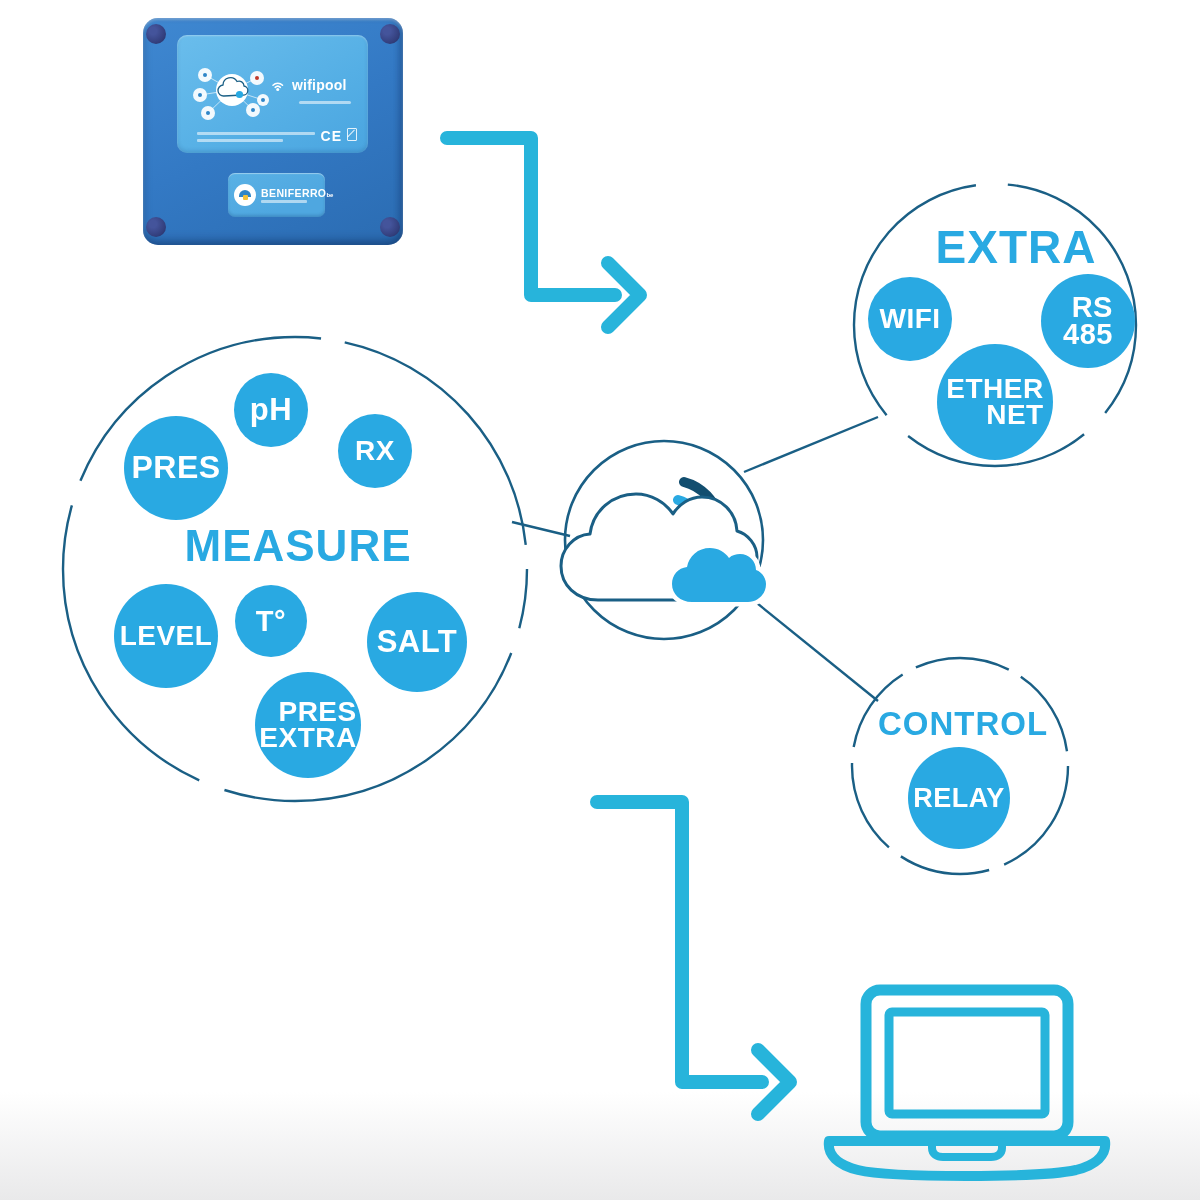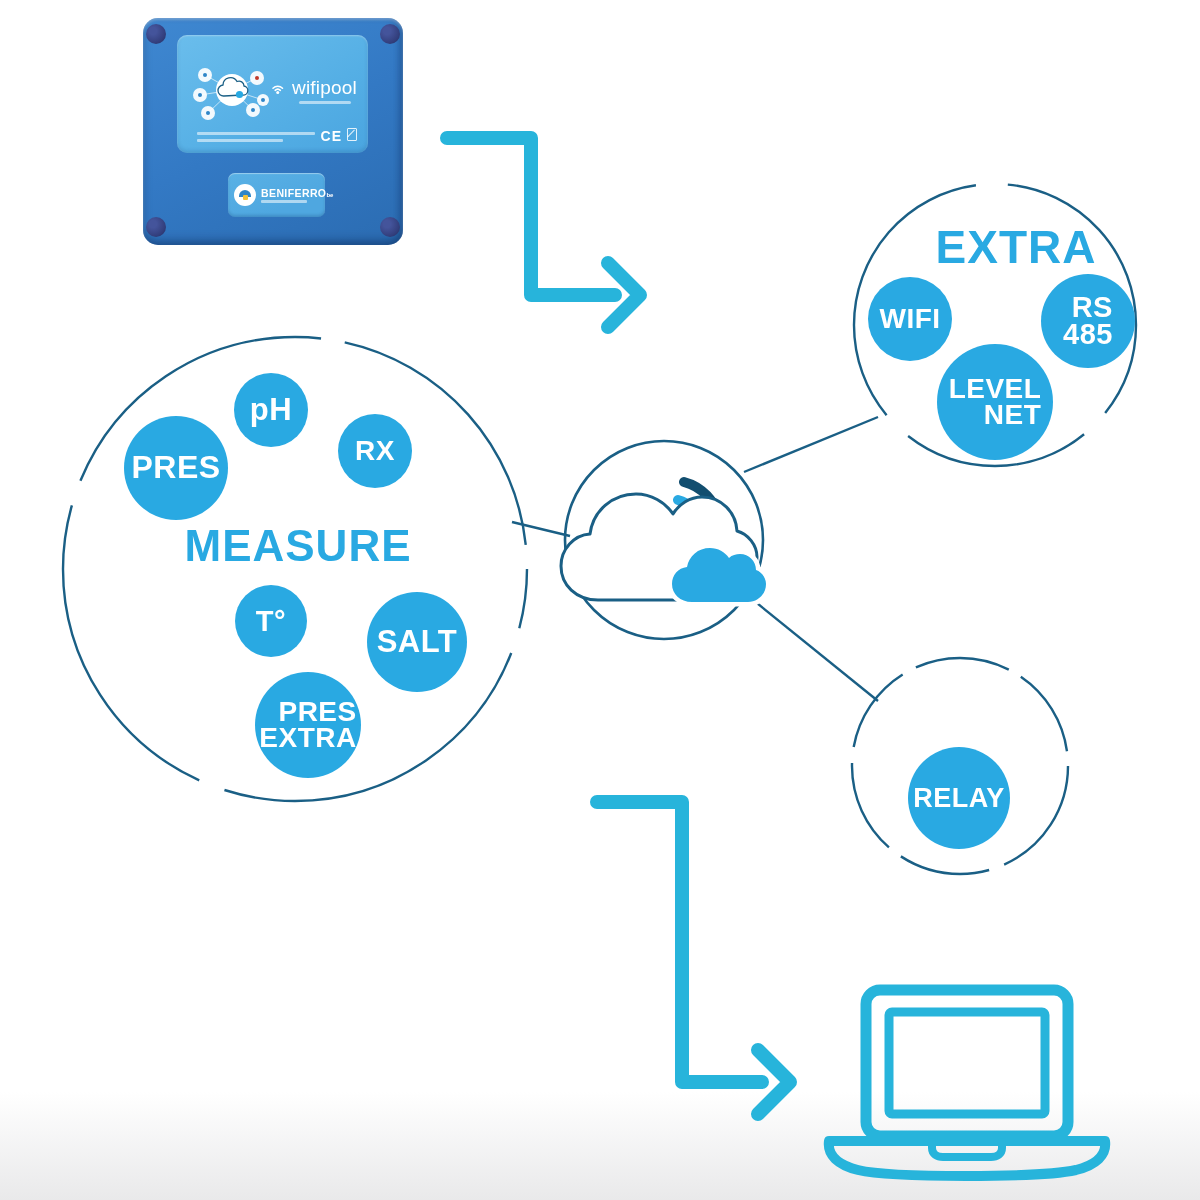--- a/index.html
+++ b/index.html
@@ -50,7 +50,7 @@
     background:linear-gradient(150deg,#6abdec 0%,#55afe5 60%,#4aa5e0 100%);
     box-shadow:inset 0 1px 2px rgba(255,255,255,.35), inset 0 -2px 4px rgba(10,40,90,.18);}
   .logo{position:absolute;left:94px;top:42px;display:flex;align-items:center;gap:3px;}
-  .logotext{color:#fff;font-weight:normal;font-size:19px;letter-spacing:.2px;}
+  .logotext{color:#fff;font-weight:bold;font-size:14px;letter-spacing:.2px;}
   .tagbar{position:absolute;left:122px;top:66px;width:52px;height:3px;border-radius:2px;background:rgba(255,255,255,.55);}
   .txtbar{position:absolute;height:2.5px;border-radius:1px;background:rgba(255,255,255,.55);}
   .txtbar.t1{left:20px;top:97px;width:118px;}

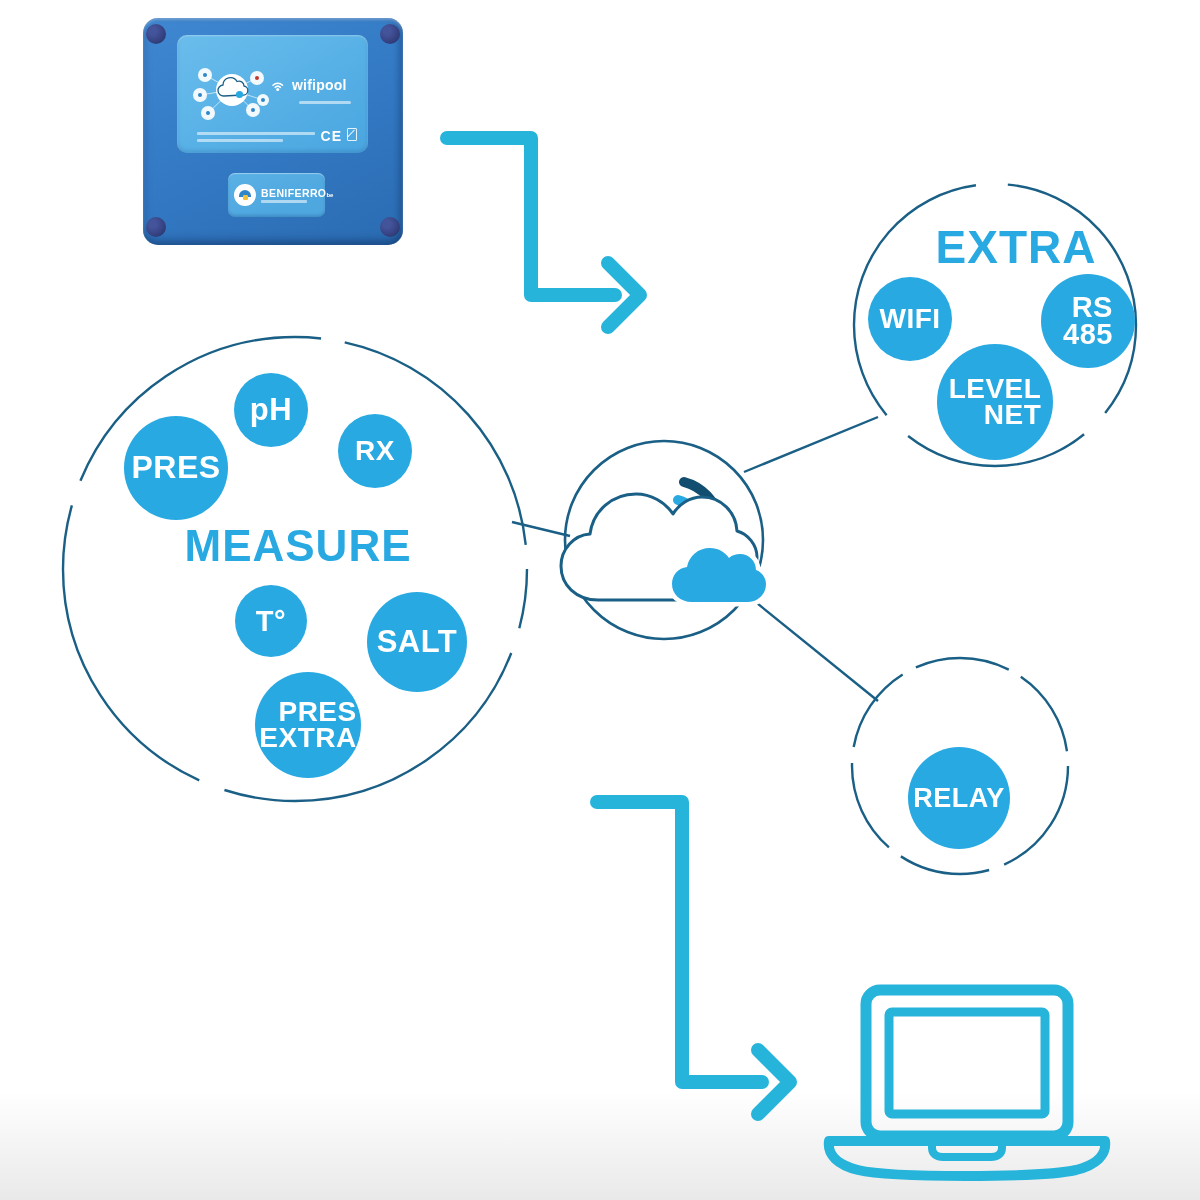--- a/index.html
+++ b/index.html
@@ -192,7 +192,7 @@
   <div class="bubble" style="left:910px;top:319px;width:84px;height:84px;font-size:28px;">WIFI</div>
   <div class="bubble" style="left:1088px;top:321px;width:94px;height:94px;font-size:29px;">RS
 485</div>
-  <div class="bubble" style="left:995px;top:402px;width:116px;height:116px;font-size:28px;">LEVEL
+  <div class="bubble" style="left:995px;top:402px;width:116px;height:116px;font-size:28px;">ETHER
 NET</div>
 
   <div class="bubble" style="left:959px;top:798px;width:102px;height:102px;font-size:27px;">RELAY</div>

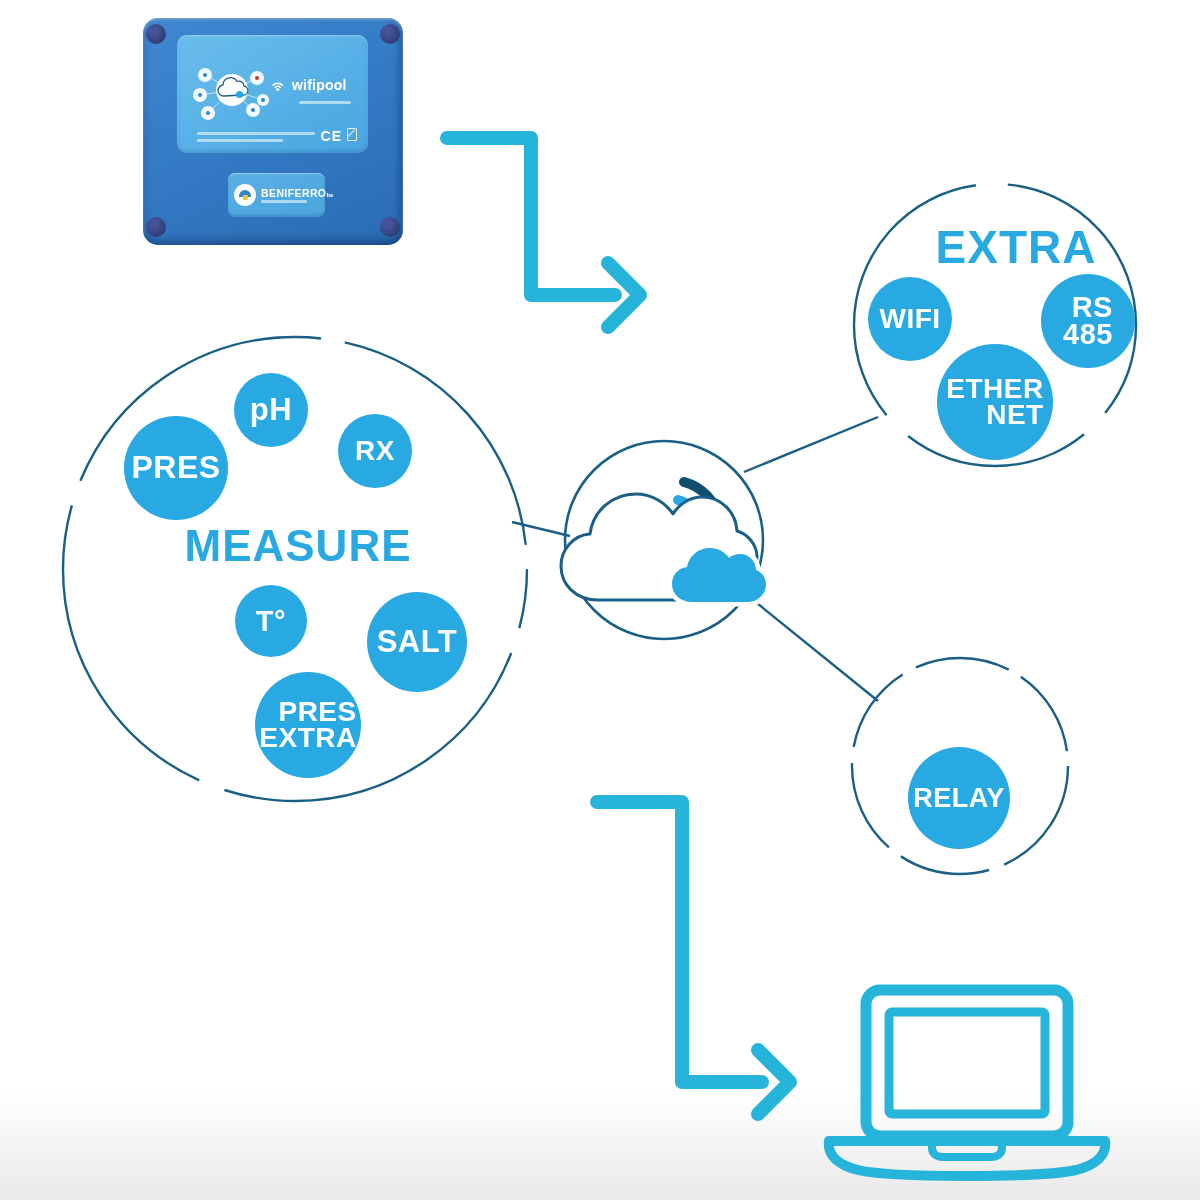--- a/index.html
+++ b/index.html
@@ -183,6 +183,7 @@
   <div class="bubble" style="left:271px;top:410px;width:74px;height:74px;font-size:31px;">pH</div>
   <div class="bubble" style="left:375px;top:451px;width:74px;height:74px;font-size:28px;">RX</div>
   <div class="bubble" style="left:176px;top:468px;width:104px;height:104px;font-size:32px;">PRES</div>
+  <div class="bubble" style="left:166px;top:636px;width:104px;height:104px;font-size:28px;">LEVEL</div>
   <div class="bubble" style="left:271px;top:621px;width:72px;height:72px;font-size:29px;">T°</div>
   <div class="bubble" style="left:417px;top:642px;width:100px;height:100px;font-size:31px;">SALT</div>
   <div class="bubble" style="left:308px;top:725px;width:106px;height:106px;font-size:28px;">PRES

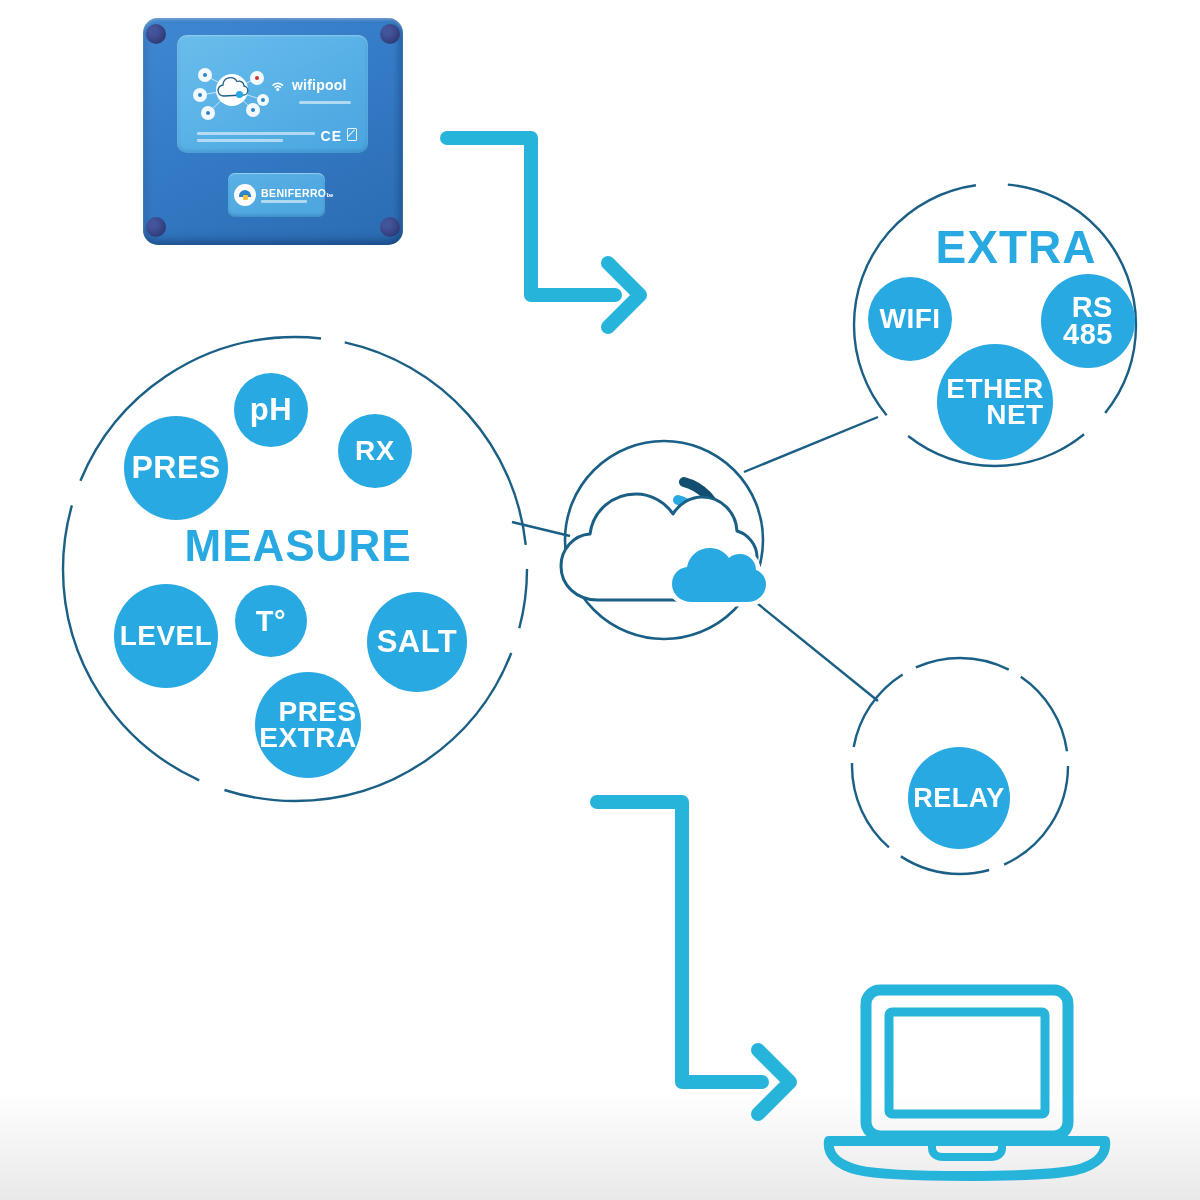--- a/index.html
+++ b/index.html
@@ -196,6 +196,7 @@
   <div class="bubble" style="left:995px;top:402px;width:116px;height:116px;font-size:28px;">ETHER
 NET</div>
 
+  <div class="ctitle" style="left:963px;top:724px;font-size:33px;">CONTROL</div>
   <div class="bubble" style="left:959px;top:798px;width:102px;height:102px;font-size:27px;">RELAY</div>
 
 </div>

